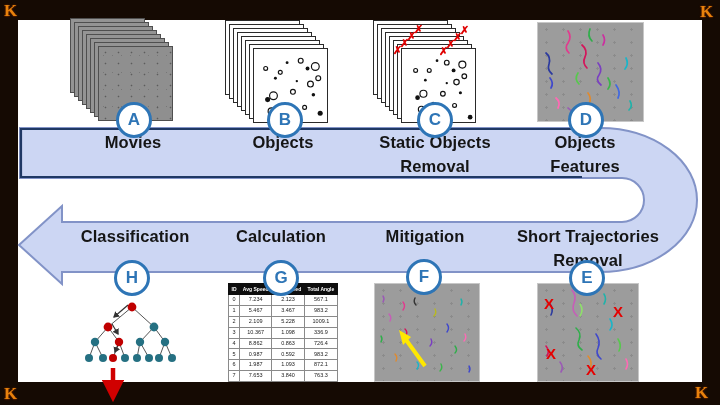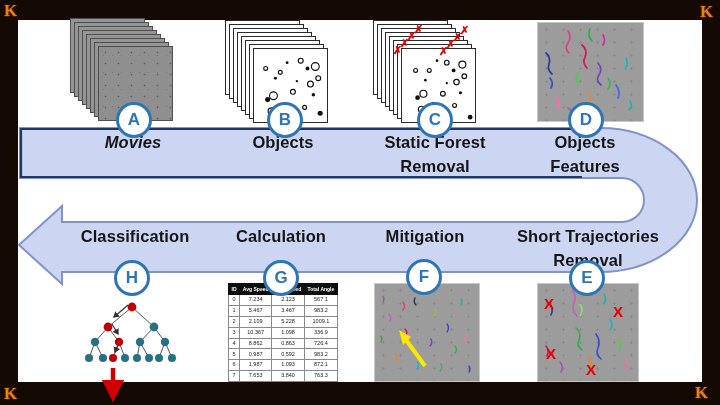--- a/index.html
+++ b/index.html
@@ -331,7 +331,7 @@
     <path d="M 582,129 L 21,129 L 21,177 L 582,177" fill="#ccd6f3" stroke="#1f3864" stroke-width="2.2"></path>
   </svg>
 
-  <div class="lbl" style="left:48px;top:130px;font-style:italic;">
+  <div class="lbl" style="left:48px;top:130px;">
     <div>Movies</div>
   </div>
   <div class="lbl" style="left:198px;top:130px;">

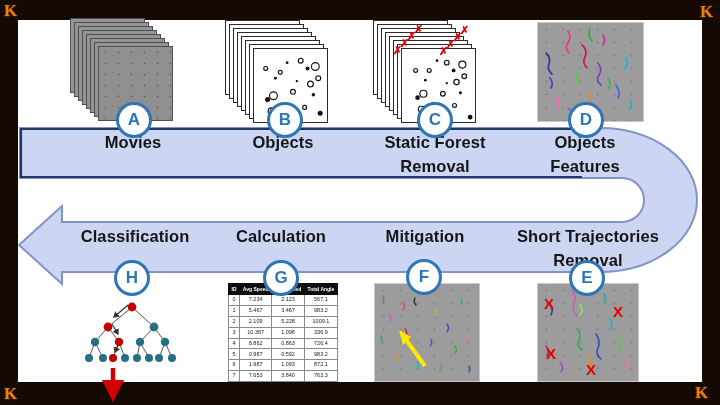--- a/index.html
+++ b/index.html
@@ -338,7 +338,7 @@
     <div>Objects</div>
   </div>
   <div class="lbl" style="left:350px;top:130px;">
-    <div>Static Forest</div>
+    <div>Static Objects</div>
     <div>Removal</div>
   </div>
   <div class="lbl" style="left:500px;top:130px;">

